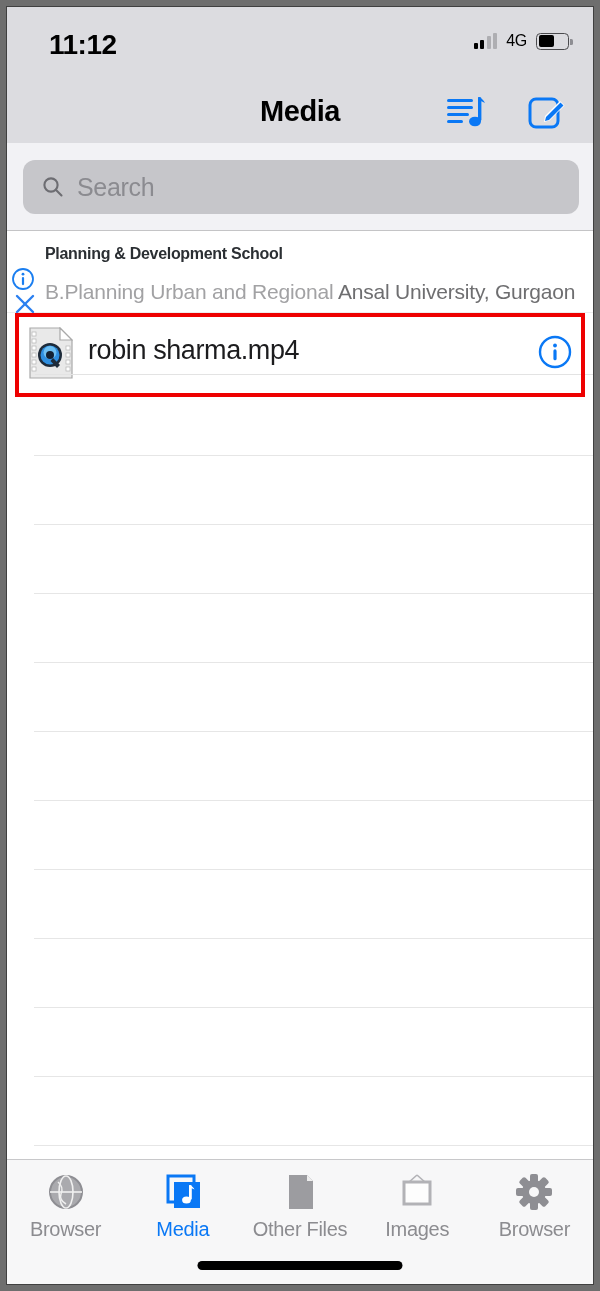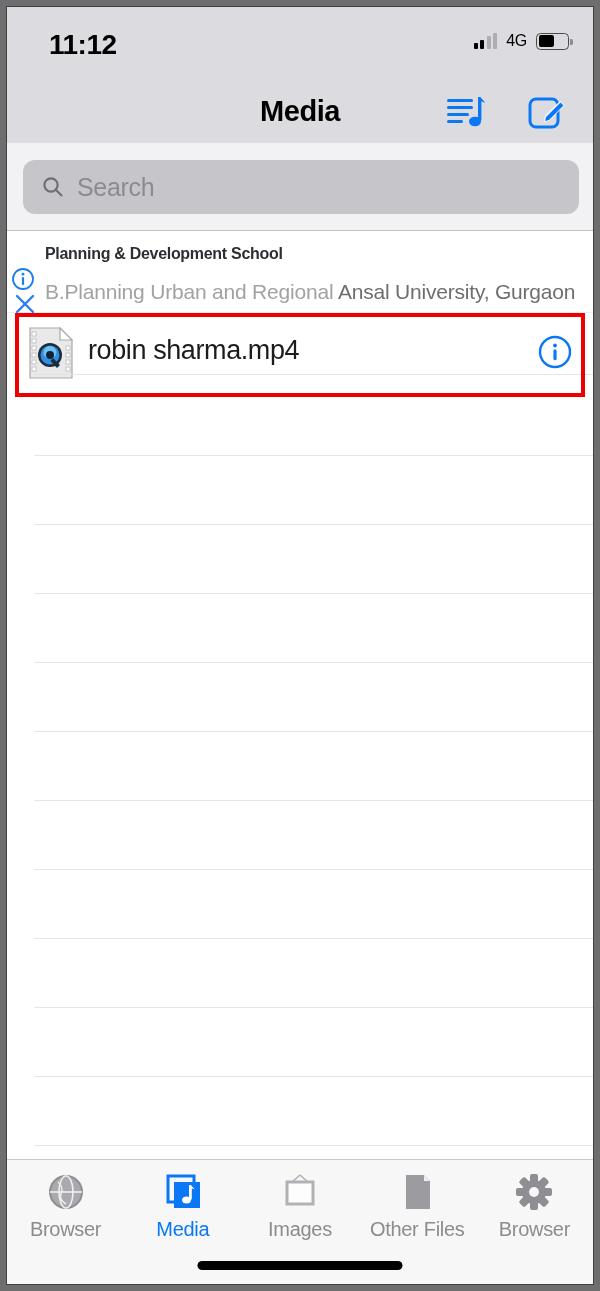--- a/index.html
+++ b/index.html
@@ -335,21 +335,21 @@
       <div class="tab">
         <div class="ticon">
           <svg width="44" height="44" viewBox="0 0 44 44">
+            <path d="M11 5 H29 L35 11 V39 H11 Z" fill="#9c9ca0"></path>
+            <path d="M29 5 L35 11 H29 Z" fill="#efefef"></path>
+          </svg>
+        </div>
+        <div class="tlabel">Other Files</div>
+      </div>
+
+      <div class="tab">
+        <div class="ticon">
+          <svg width="44" height="44" viewBox="0 0 44 44">
             <path d="M22 5 L13 13 M22 5 L31 13" fill="none" stroke="#b2b2b6" stroke-width="1.6"></path>
             <rect x="9" y="12" width="26" height="22" fill="#fdfdfd" stroke="#b2b2b6" stroke-width="3"></rect>
           </svg>
         </div>
         <div class="tlabel">Images</div>
-      </div>
-
-      <div class="tab">
-        <div class="ticon">
-          <svg width="44" height="44" viewBox="0 0 44 44">
-            <path d="M11 5 H29 L35 11 V39 H11 Z" fill="#9c9ca0"></path>
-            <path d="M29 5 L35 11 H29 Z" fill="#efefef"></path>
-          </svg>
-        </div>
-        <div class="tlabel">Other Files</div>
       </div>
 
       <div class="tab">

